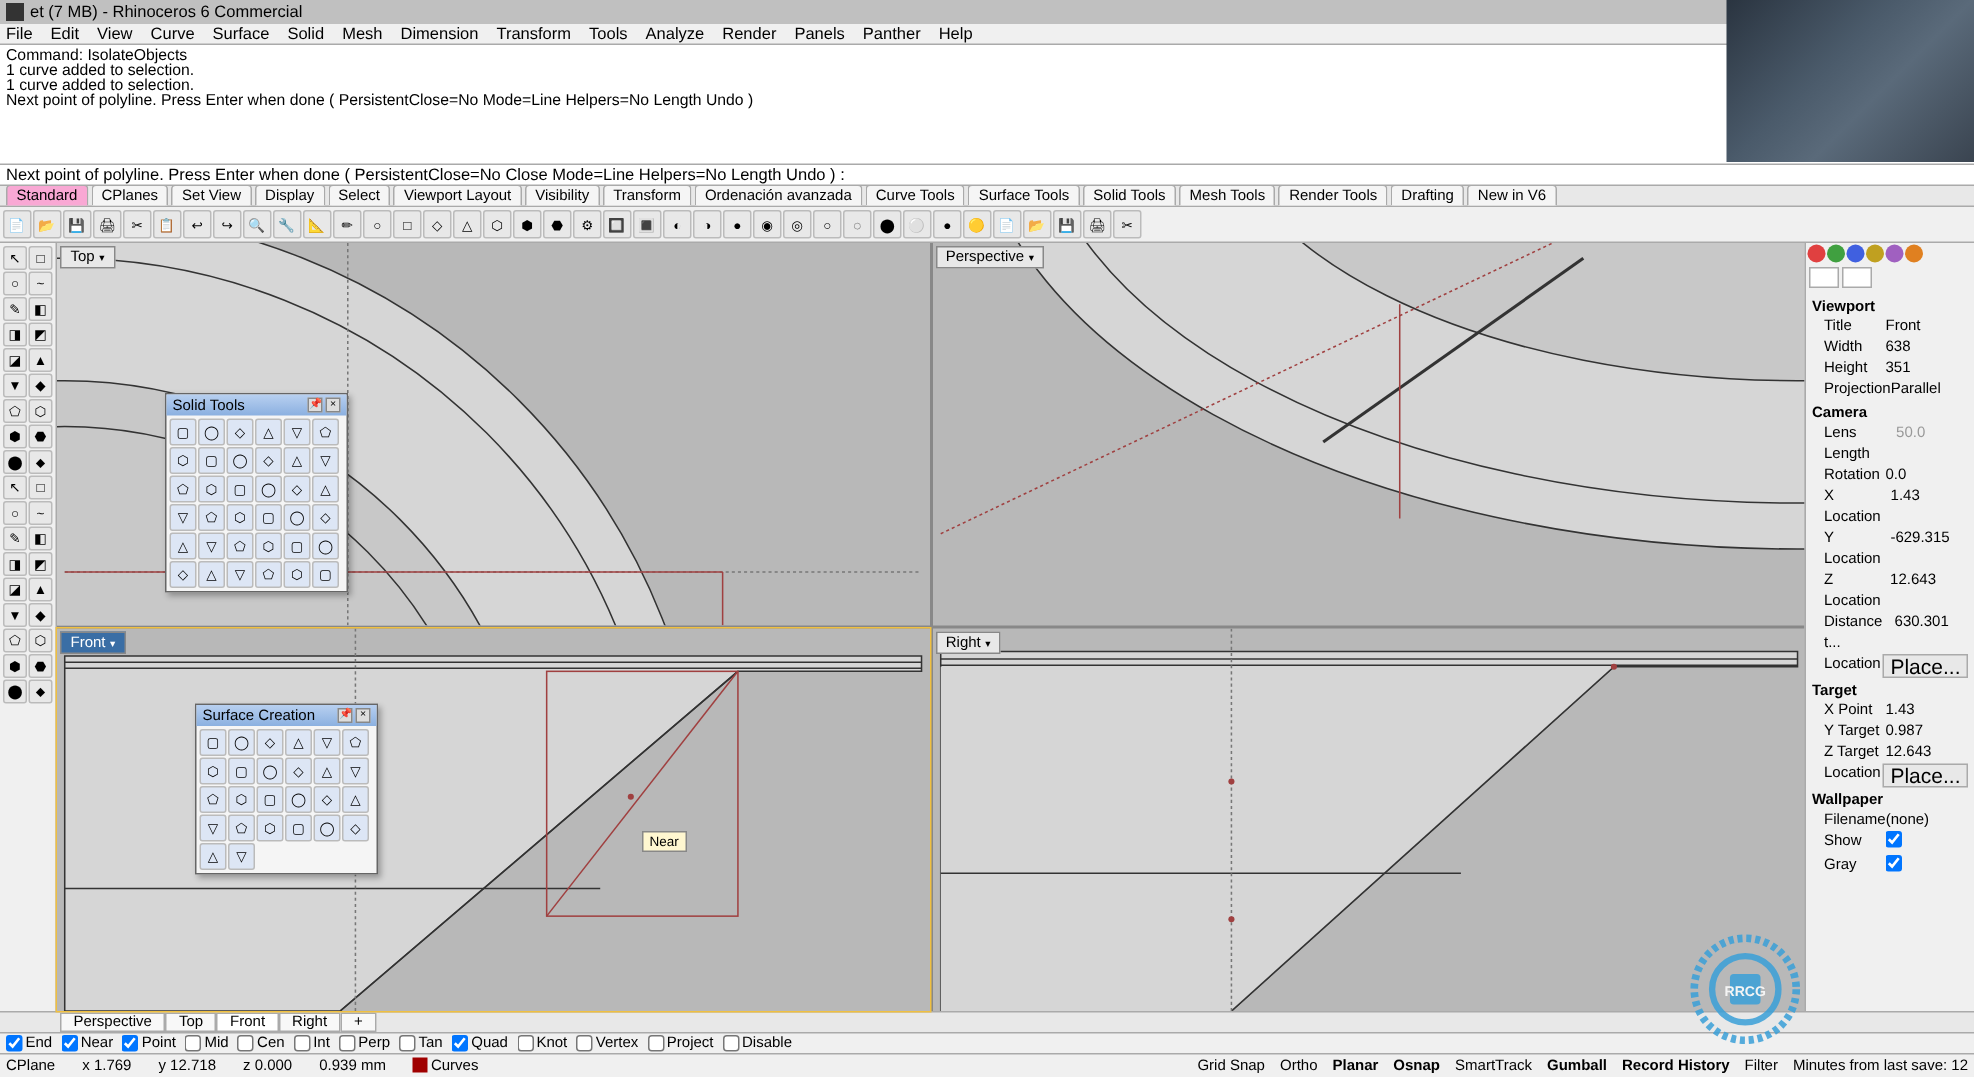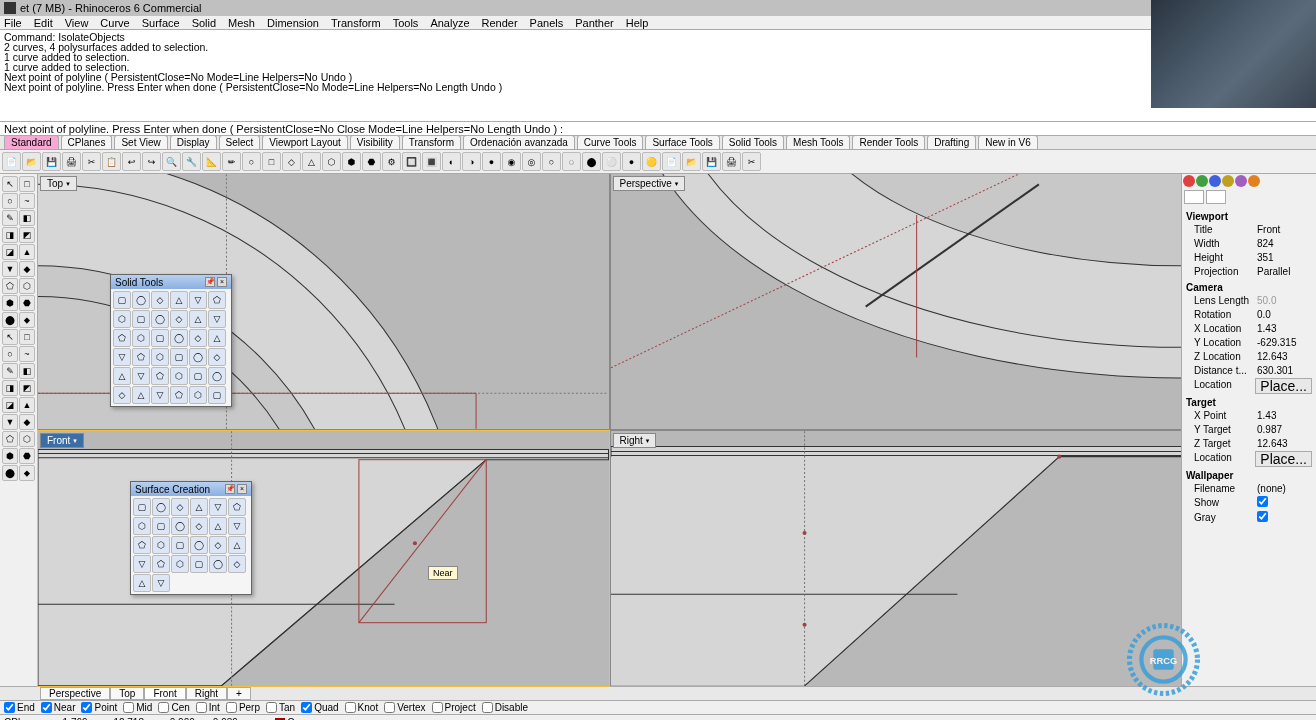--- a/index.html
+++ b/index.html
@@ -14,7 +14,7 @@
   .menubar span { cursor: default; }
 
   
-  .cmdhist { height: 92px; background: #fff; border-bottom: 1px solid #aaa; padding: 2px 4px; font-size: 11px; line-height: 10px; overflow: hidden; }
+  .cmdhist { height: 80px; background: #fff; border-bottom: 1px solid #aaa; padding: 2px 4px; font-size: 11px; line-height: 10px; overflow: hidden; }
   .cmdhist div { white-space: nowrap; font-size: 10.5px; }
 
   

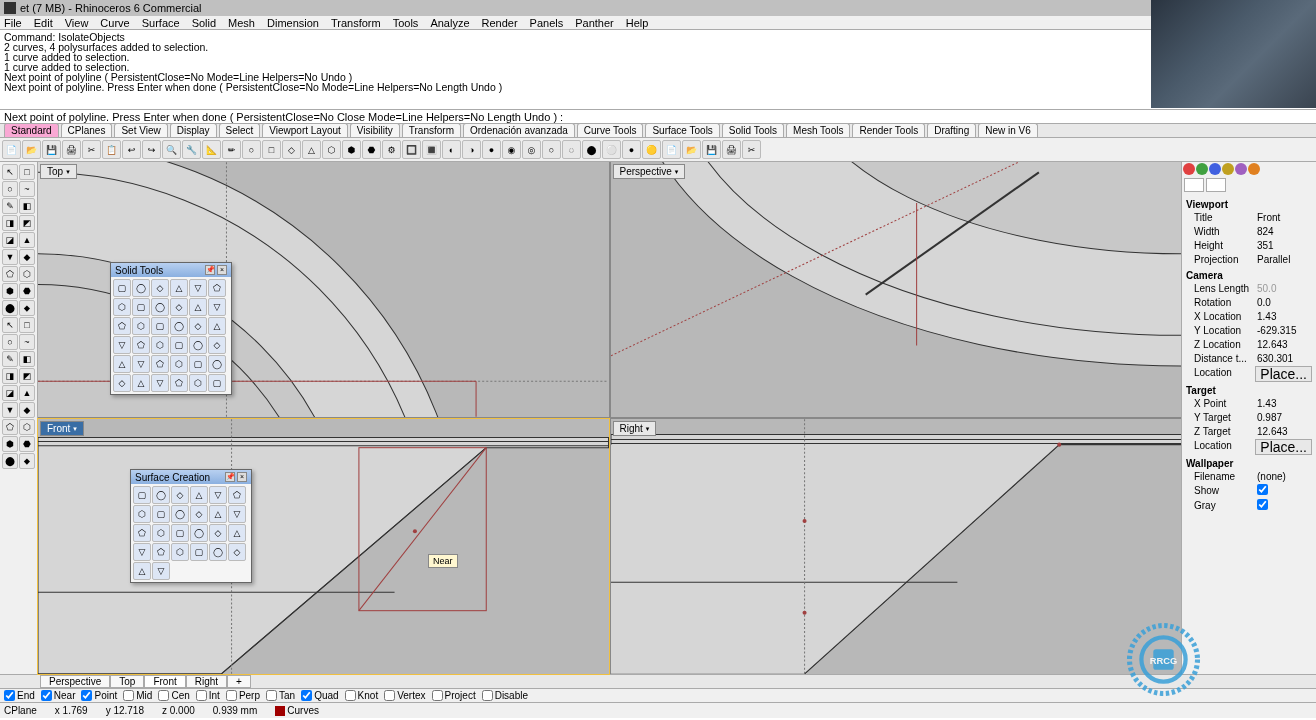--- a/index.html
+++ b/index.html
@@ -121,7 +121,6 @@
 
 <div class="cmdhist" id="cmdhist">
     <div>Command: IsolateObjects</div>
-    <div>2 curves, 4 polysurfaces added to selection.</div>
     <div>1 curve added to selection.</div>
     <div>1 curve added to selection.</div>
     <div>Next point of polyline ( PersistentClose=No  Mode=Line  Helpers=No  Undo )</div>

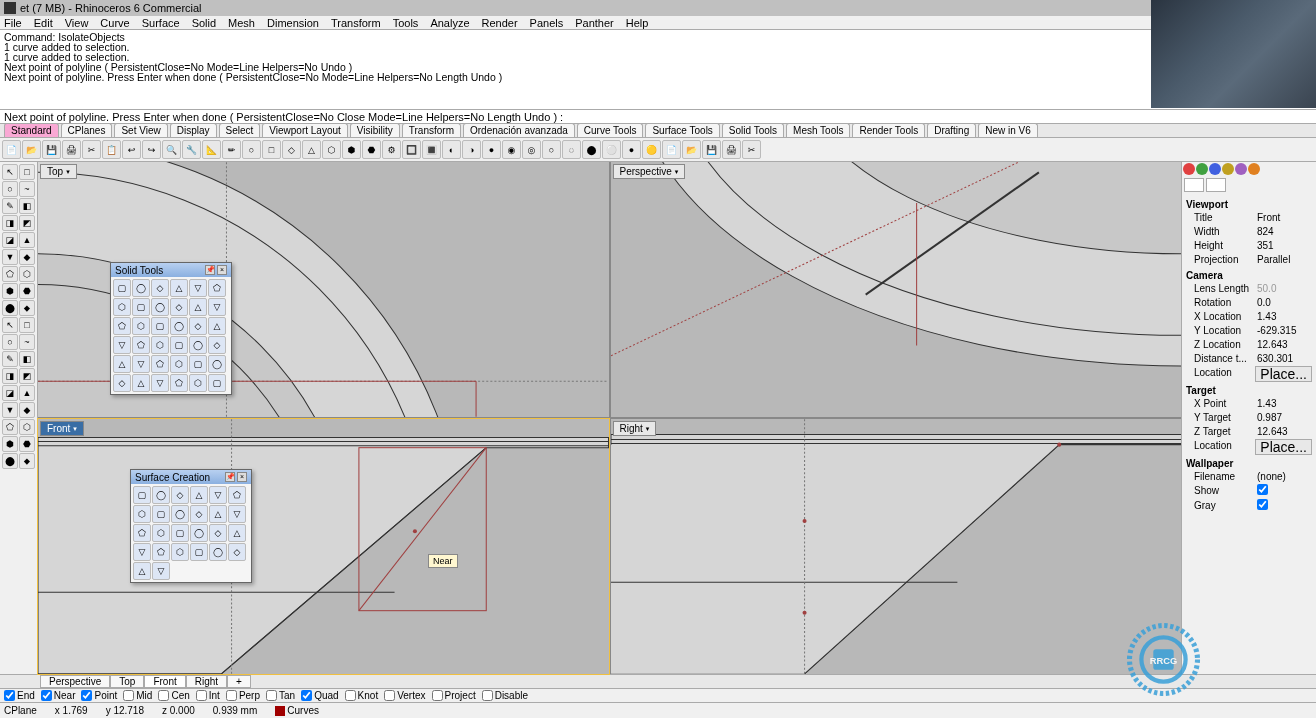--- a/index.html
+++ b/index.html
@@ -123,7 +123,6 @@
     <div>Command: IsolateObjects</div>
     <div>1 curve added to selection.</div>
     <div>1 curve added to selection.</div>
-    <div>Next point of polyline ( PersistentClose=No  Mode=Line  Helpers=No  Undo )</div>
     <div>Next point of polyline. Press Enter when done ( PersistentClose=No  Mode=Line  Helpers=No  Length  Undo )</div>
   </div>
 

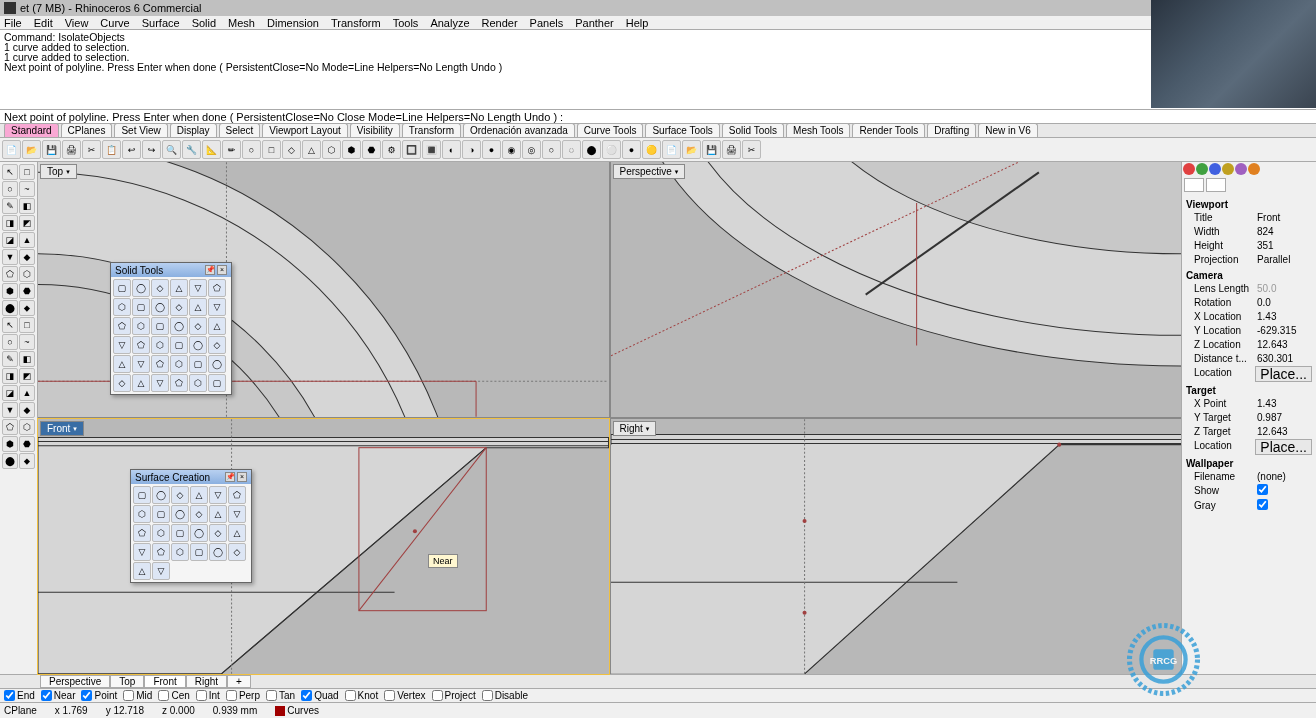--- a/index.html
+++ b/index.html
@@ -56,7 +56,7 @@
   .neartag { position: absolute; background: #fff7d0; border: 1px solid #888; padding: 1px 4px; font-size: 9px; z-index: 15; }
 
   
-  .proppanel { width: 135px; background: #f0f0f0; border-left: 1px solid #aaa; font-size: 10px; overflow: hidden; }
+  .proppanel { width: 113px; background: #f0f0f0; border-left: 1px solid #aaa; font-size: 10px; overflow: hidden; }
   .proppanel .prowicons { height: 14px; display: flex; gap: 1px; padding: 1px; }
   .proppanel .prowicons span { width: 12px; height: 12px; border-radius: 50%; }
   .proppanel .prowtabs { height: 18px; display: flex; gap: 2px; padding: 2px; }

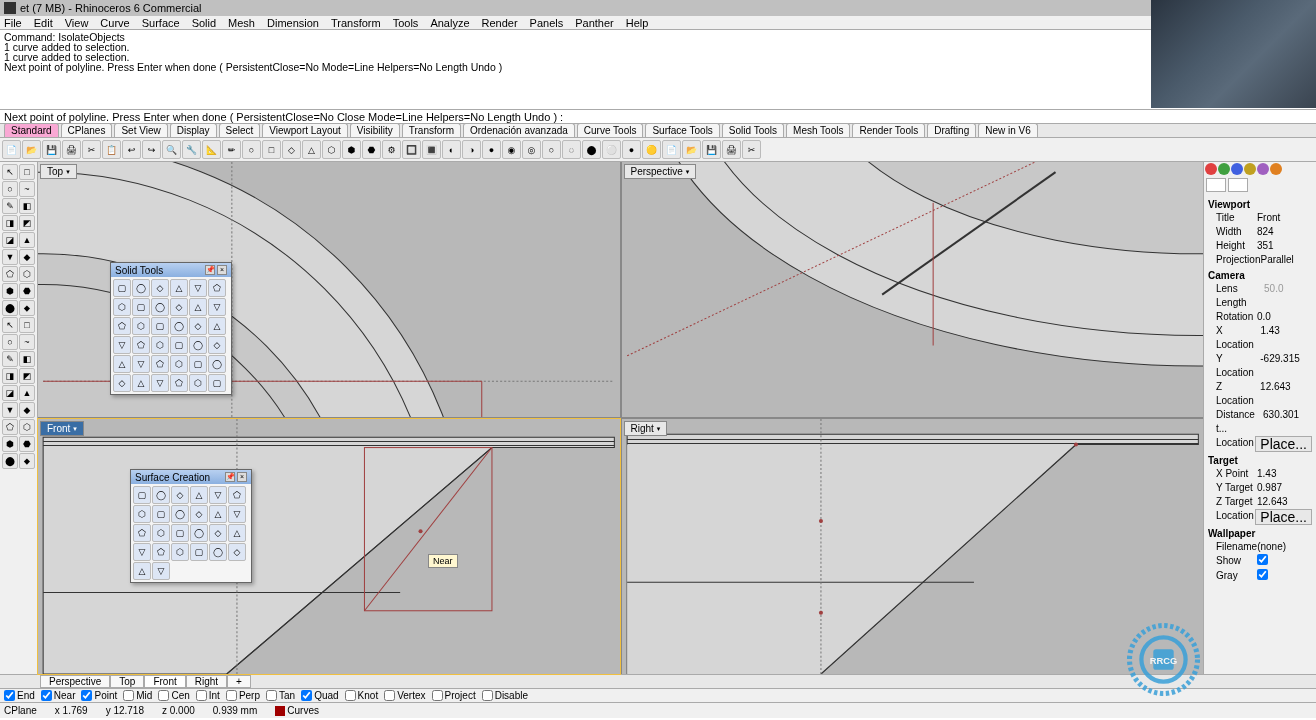--- a/index.html
+++ b/index.html
@@ -412,7 +412,7 @@
         </div>
       <div class="prow">
           <span>Width</span>
-          <span class="val">824</span>
+          <span class="val">638</span>
         </div>
       <div class="prow">
           <span>Height</span>

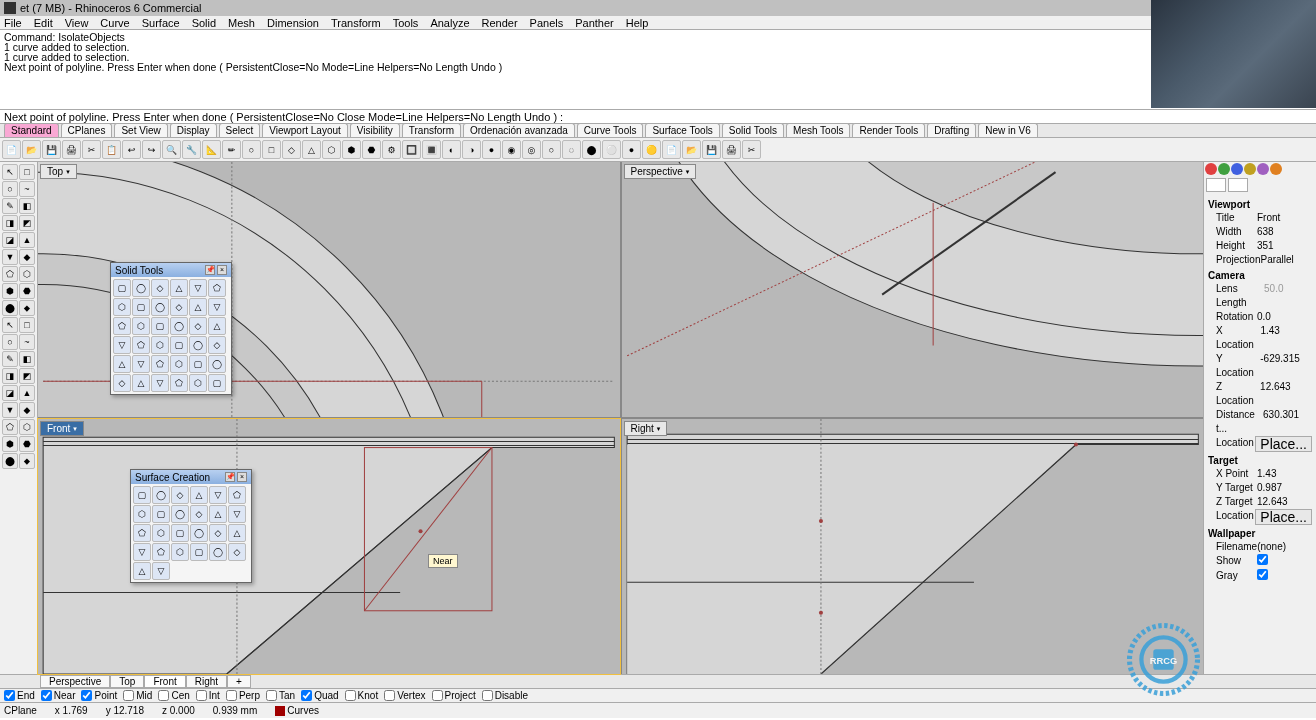--- a/index.html
+++ b/index.html
@@ -558,6 +558,17 @@
   <span class="cell">z 0.000</span>
   <span class="cell">0.939 mm</span>
   <span class="cell"><span class="swatch"></span><span>Curves</span></span>
+  <span class="right" id="statustoggles">
+      <span class="cell">Grid Snap</span>
+      <span class="cell">Ortho</span>
+      <span class="cell active">Planar</span>
+      <span class="cell active">Osnap</span>
+      <span class="cell">SmartTrack</span>
+      <span class="cell active">Gumball</span>
+      <span class="cell active">Record History</span>
+      <span class="cell">Filter</span>
+      <span class="cell">Minutes from last save: 12</span>
+    </span>
 </div>
 
 <svg class="logo" viewBox="0 0 100 100">

